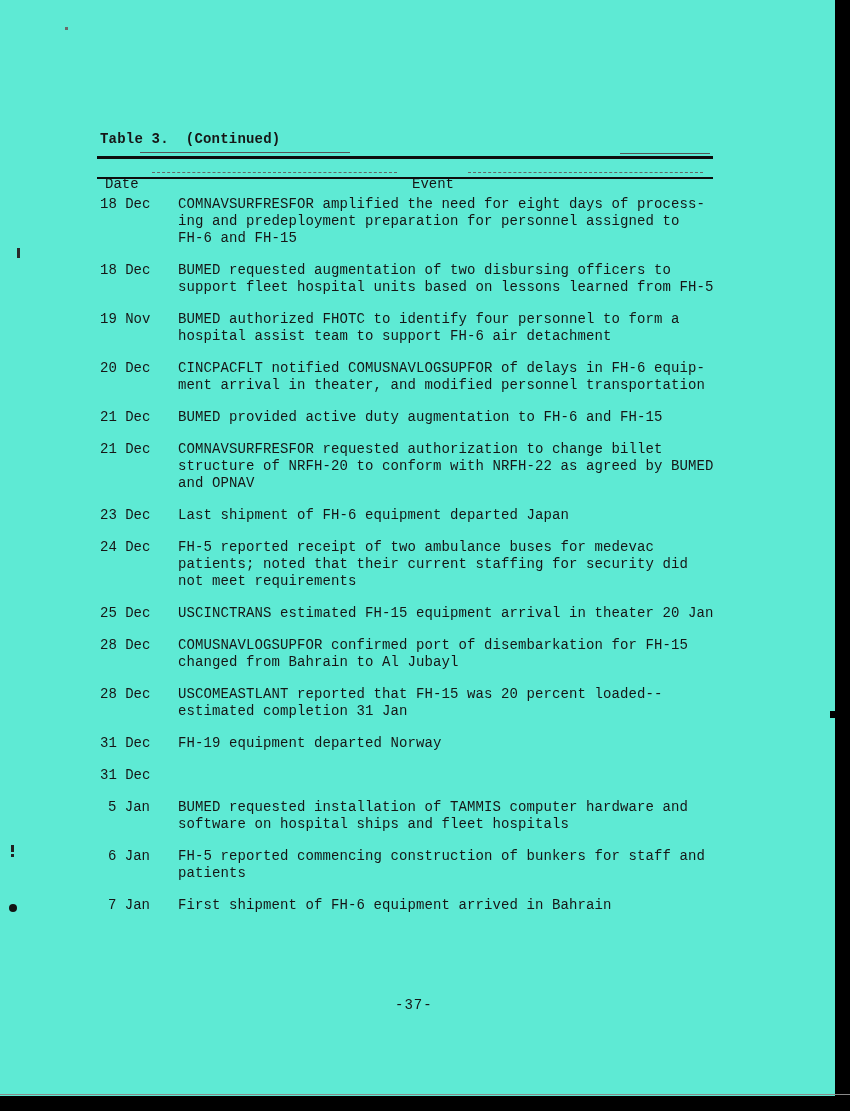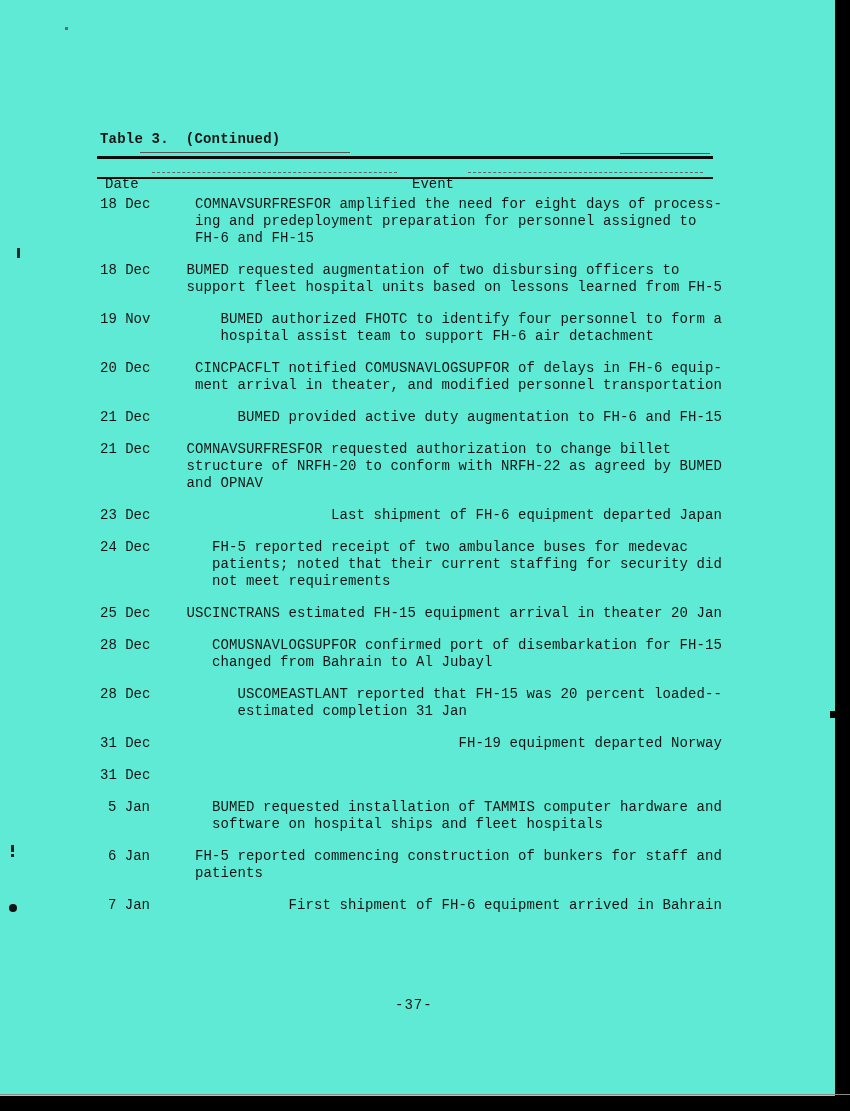--- a/index.html
+++ b/index.html
@@ -48,7 +48,7 @@
 
   
   .rows { position: absolute; left: 100px; top: 196px; width: 622px; }
-  .row  { display: flex; margin-bottom: 15px; font-size: 14px; line-height: 17px; justify-content: space-between; }
+  .row  { display: flex; margin-bottom: 15px; font-size: 14px; line-height: 17px; }
   .date { width: 50px; text-align: right; white-space: pre; flex: none; }
   .event { margin: 0 0 0 28px; padding: 0; font: inherit; white-space: pre; letter-spacing: 0.1px; }
 

